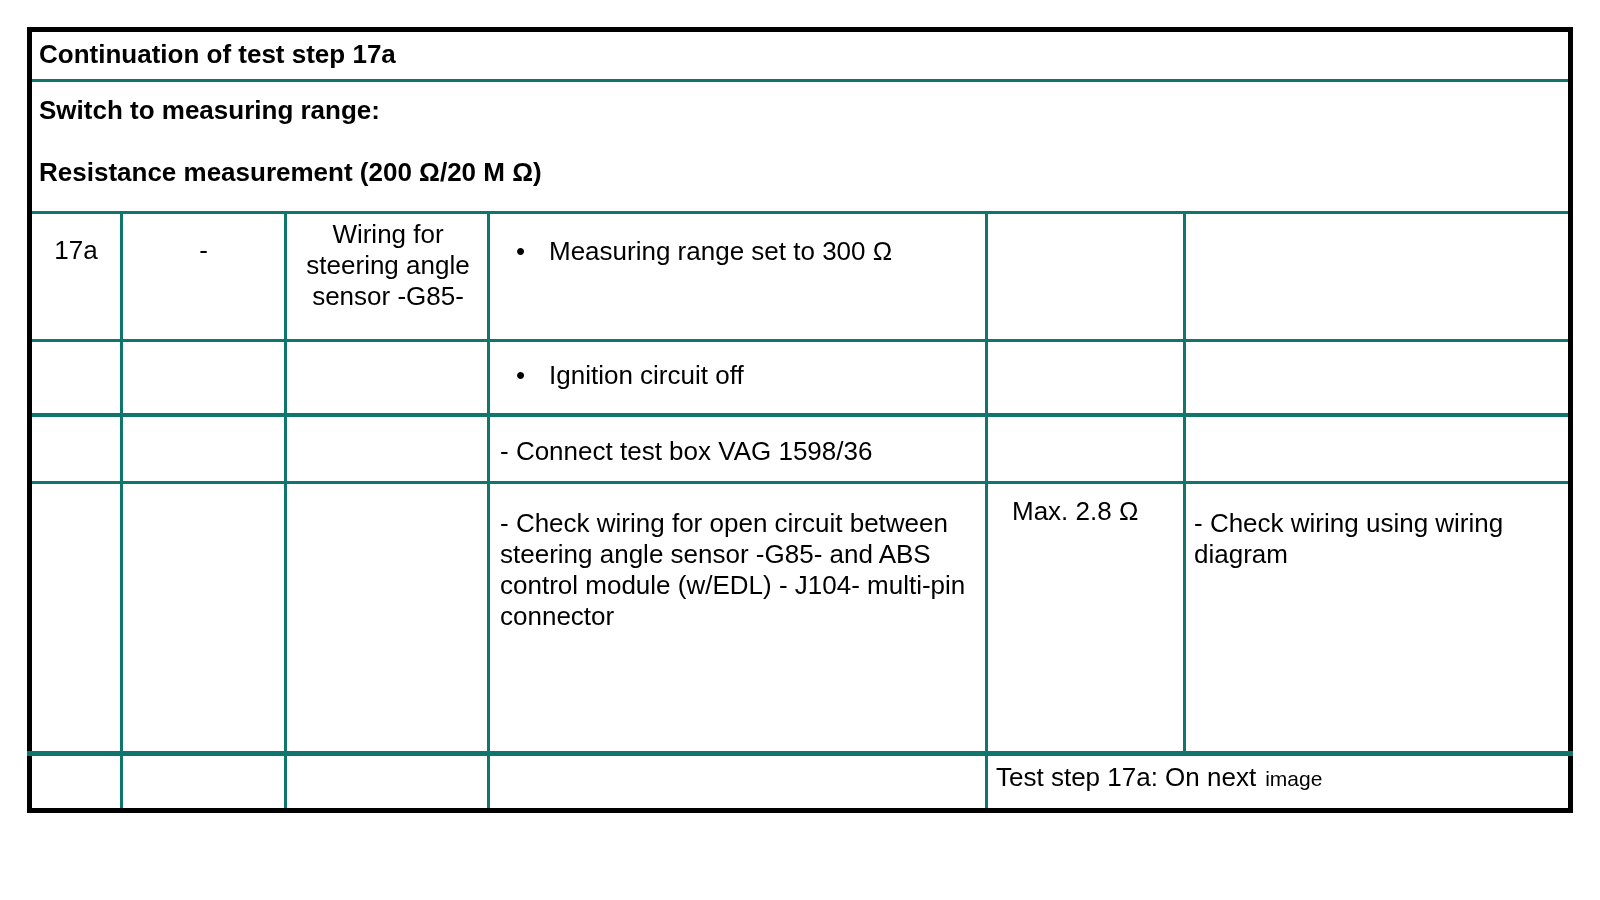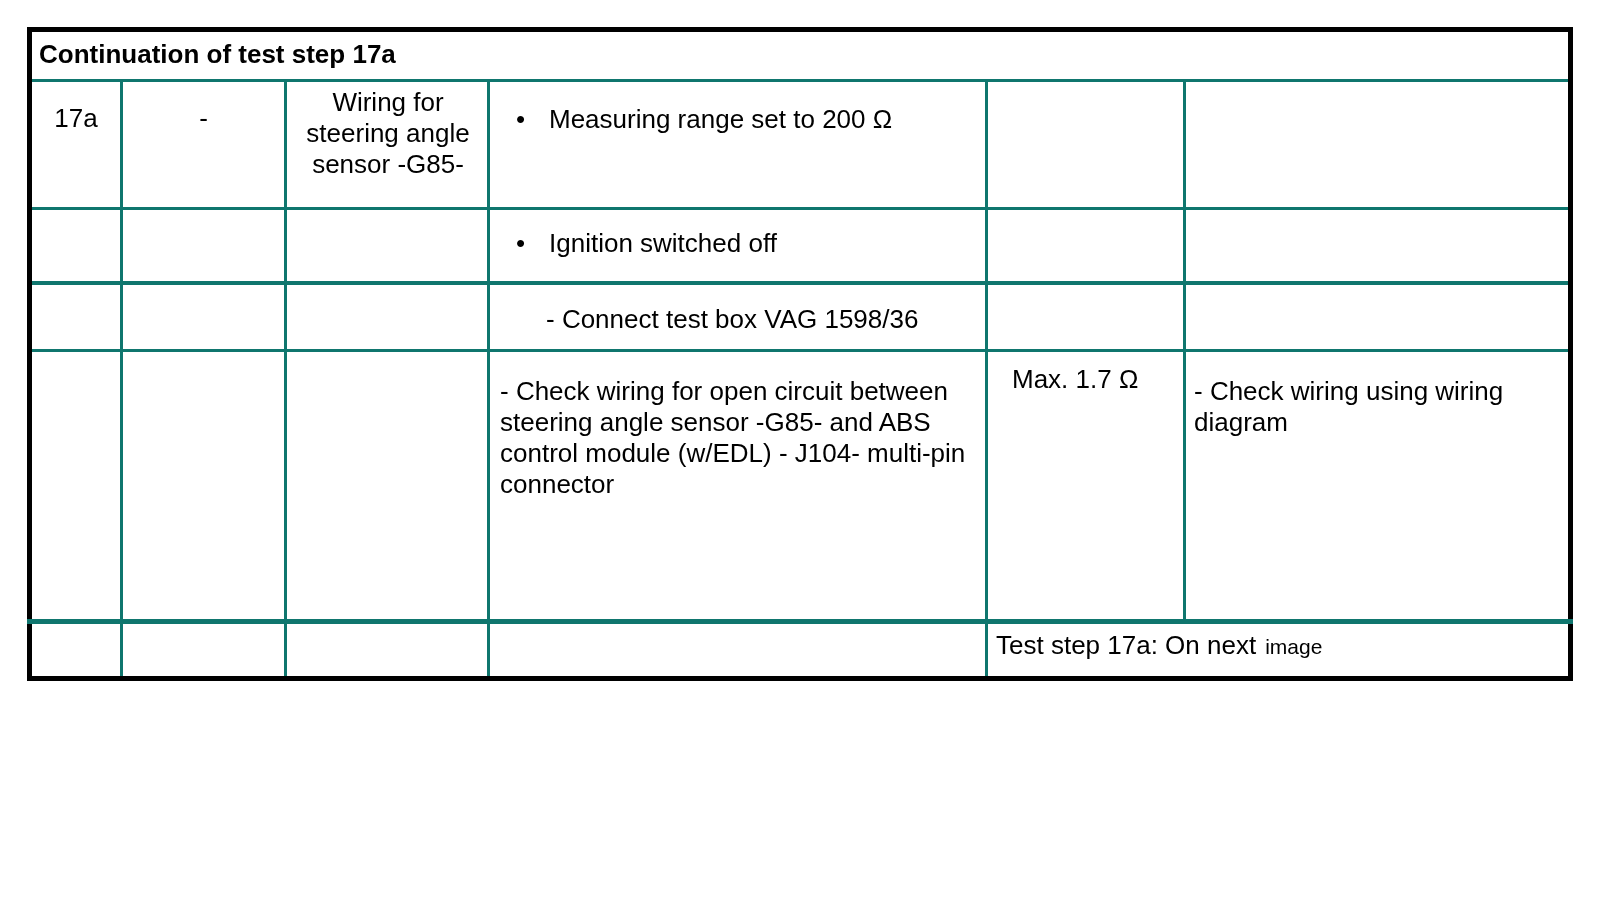--- a/index.html
+++ b/index.html
@@ -88,6 +88,12 @@
       <td colspan="6" class="title-cell">Continuation of test step 17a</td>
     </tr>
 
+    <tr class="r-title2">
+      <td colspan="6" class="sub-cell">
+        <div class="sub-line1">Switch to measuring range:</div>
+        <div>Resistance measurement (200 Ω/20 M Ω)</div>
+      </td>
+    </tr>
 
 
     <tr class="r-17a">

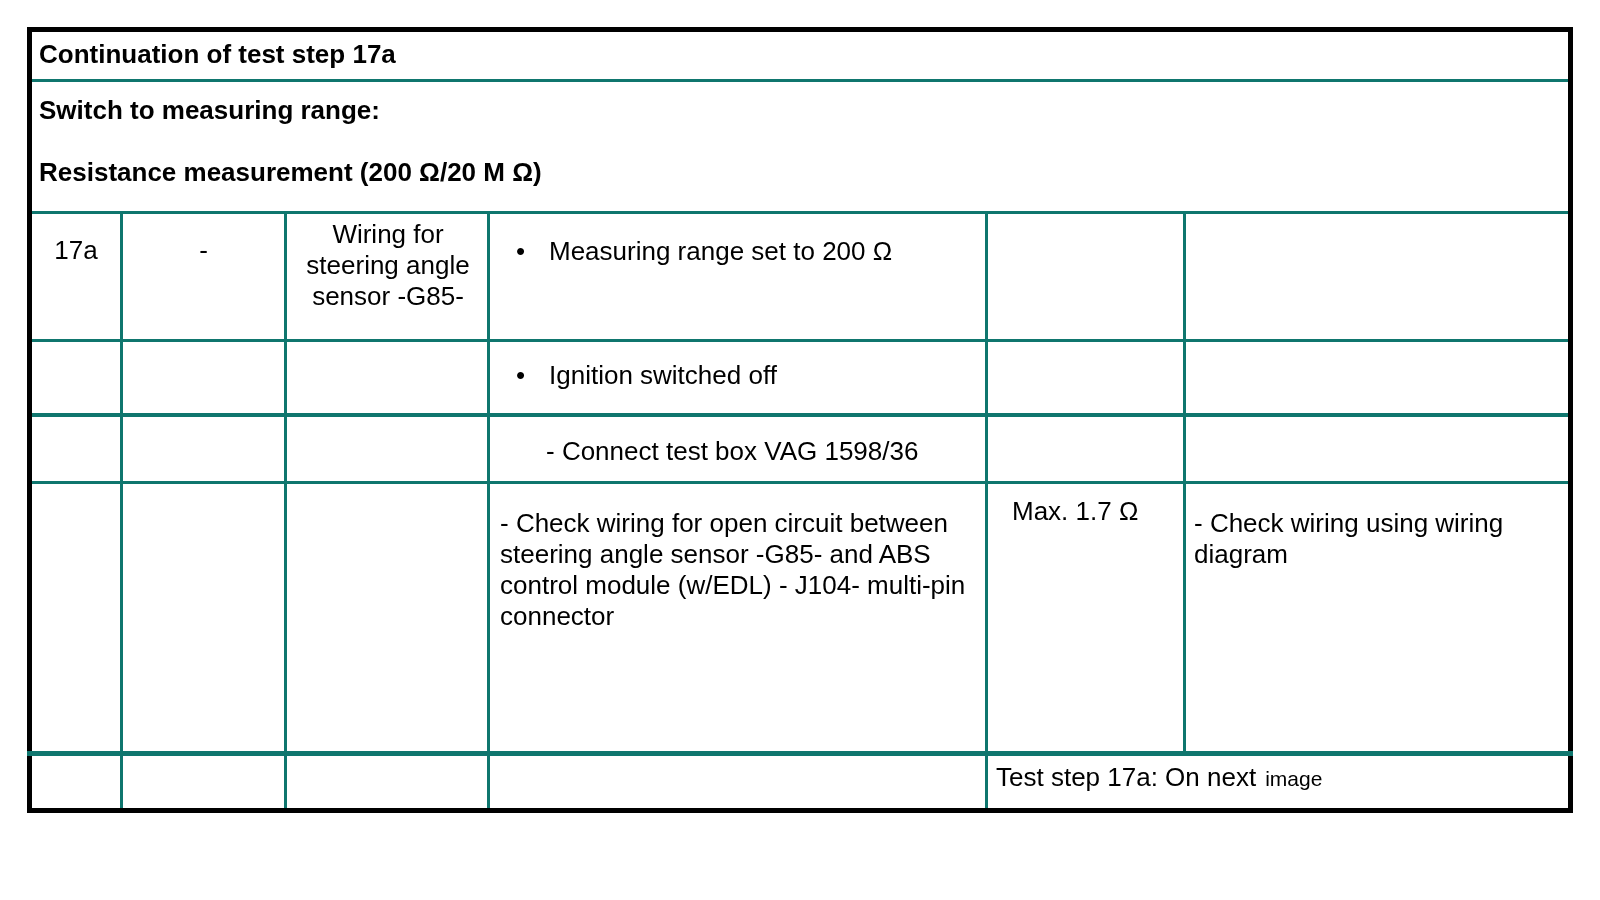--- a/index.html
+++ b/index.html
@@ -103,7 +103,7 @@
       <td class="cond-cell">
         <div class="bullet-line">
           <span class="marker">•</span>
-          <span>Measuring range set to 200 Ω</span>
+          <span>Measuring range set to 300 Ω</span>
         </div>
       </td>
       <td></td>

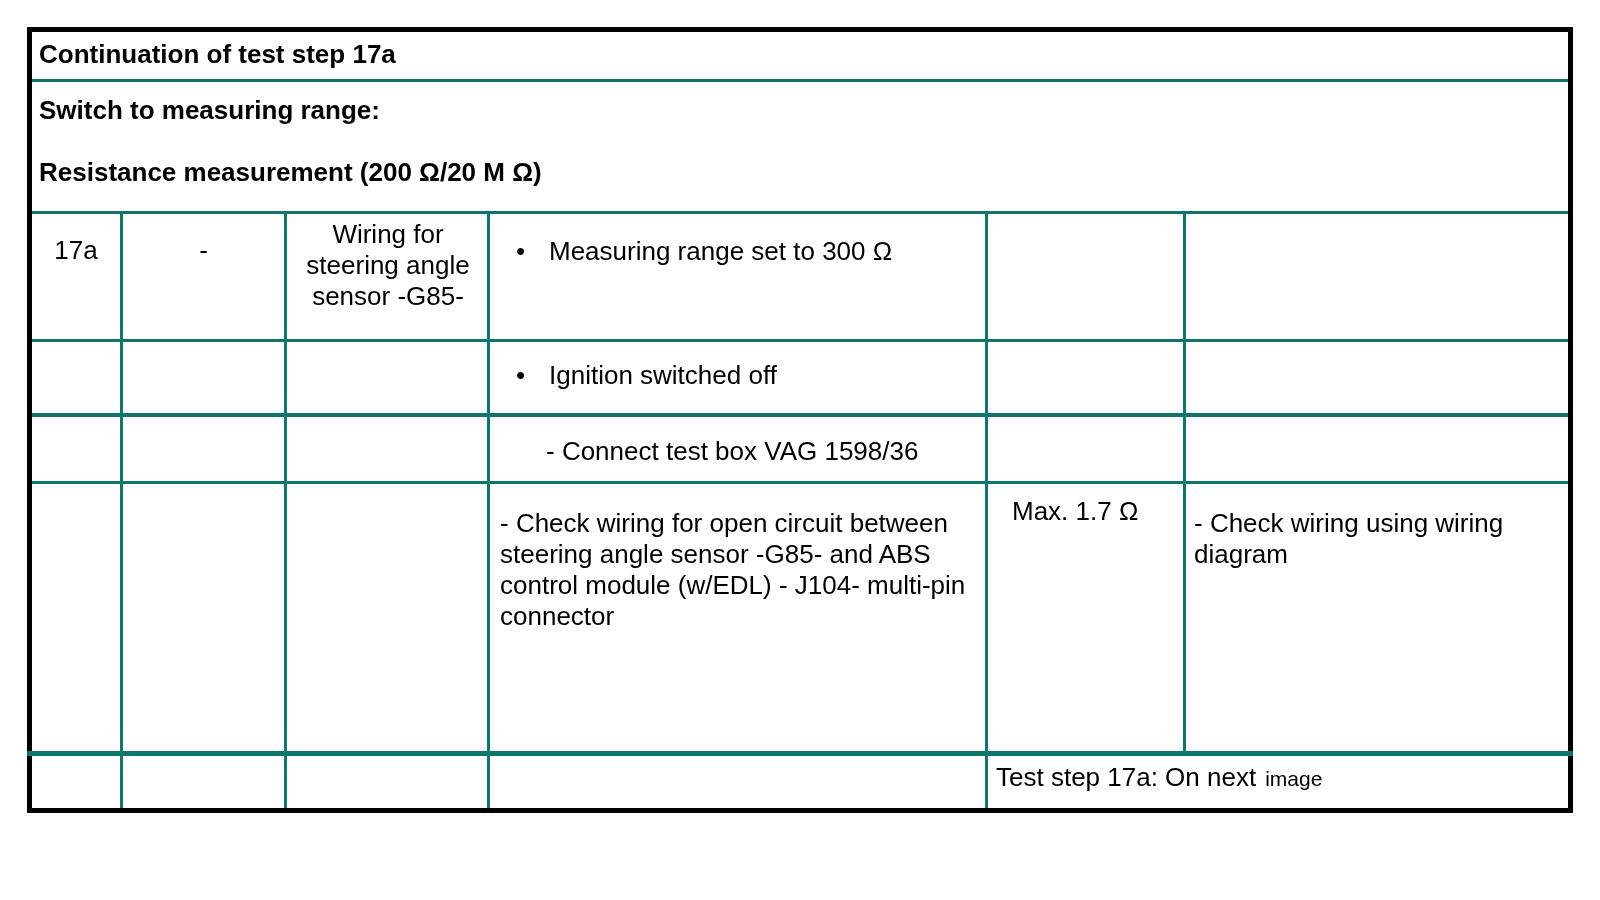--- a/index.html
+++ b/index.html
@@ -117,7 +117,7 @@
       <td class="cond-cell">
         <div class="bullet-line">
           <span class="marker">•</span>
-          <span>Ignition switched off</span>
+          <span>Ignition circuit off</span>
         </div>
       </td>
       <td></td>

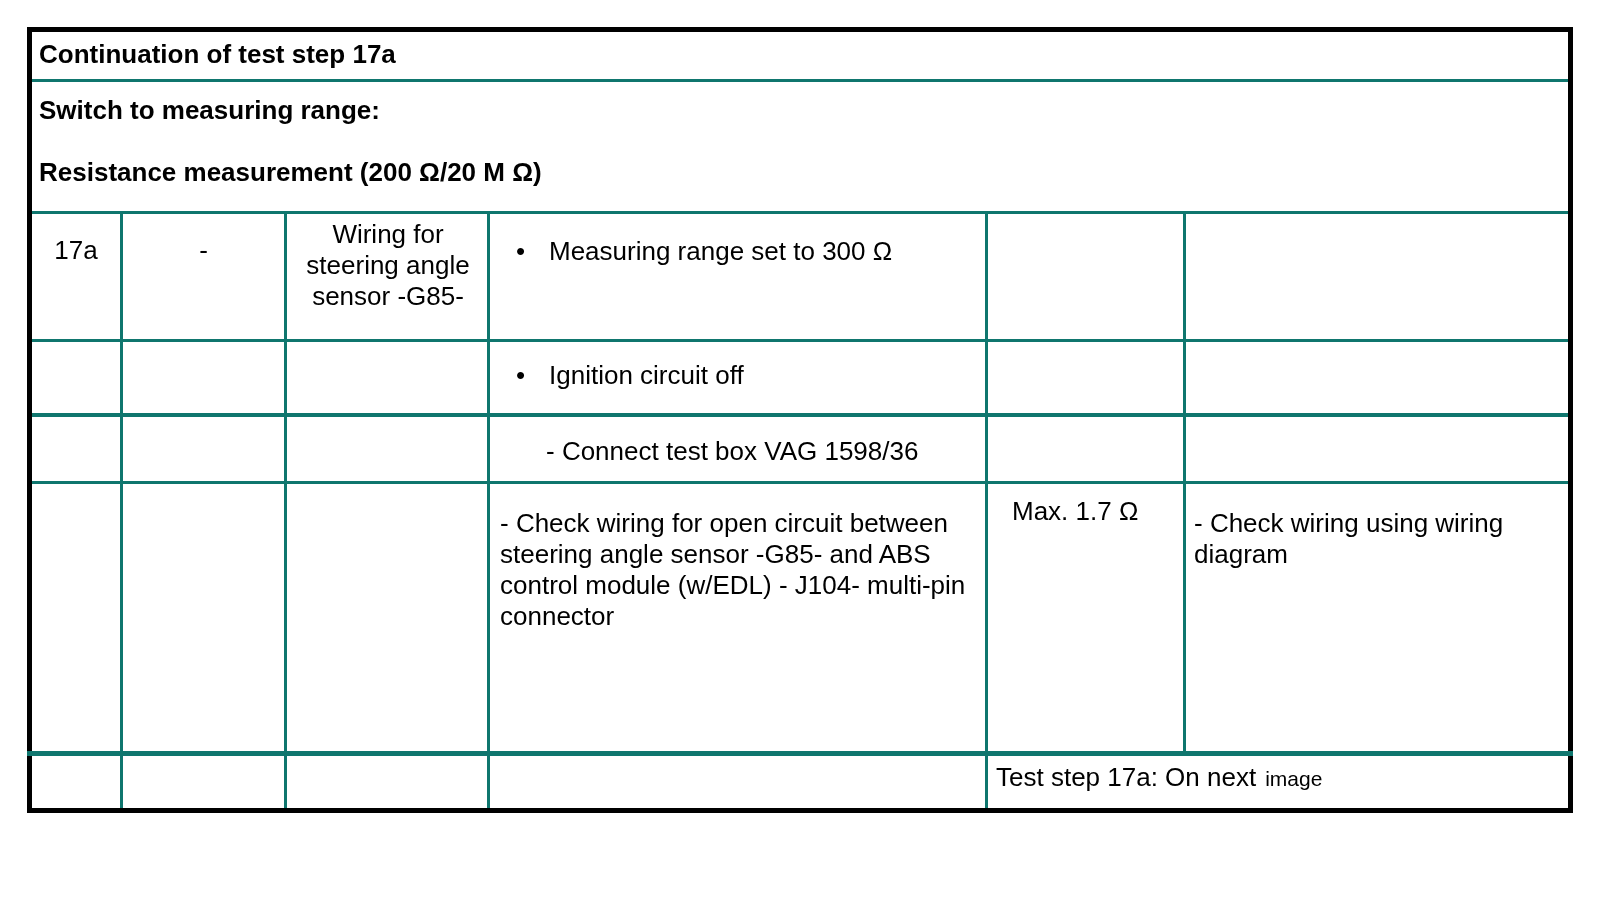--- a/index.html
+++ b/index.html
@@ -55,7 +55,7 @@
   tr.r-head .dash-line{margin-top:19px;}
   tr.r-17a .bullet-line{margin-top:22px;}
   tr.r-ign .bullet-line{margin-top:18px;}
-  tr.r-conn .dash-line{margin-top:19px;margin-left:46px;}
+  tr.r-conn .dash-line{margin-top:19px;}
   tr.r-check .dash-line{margin-top:24px;}
 
   

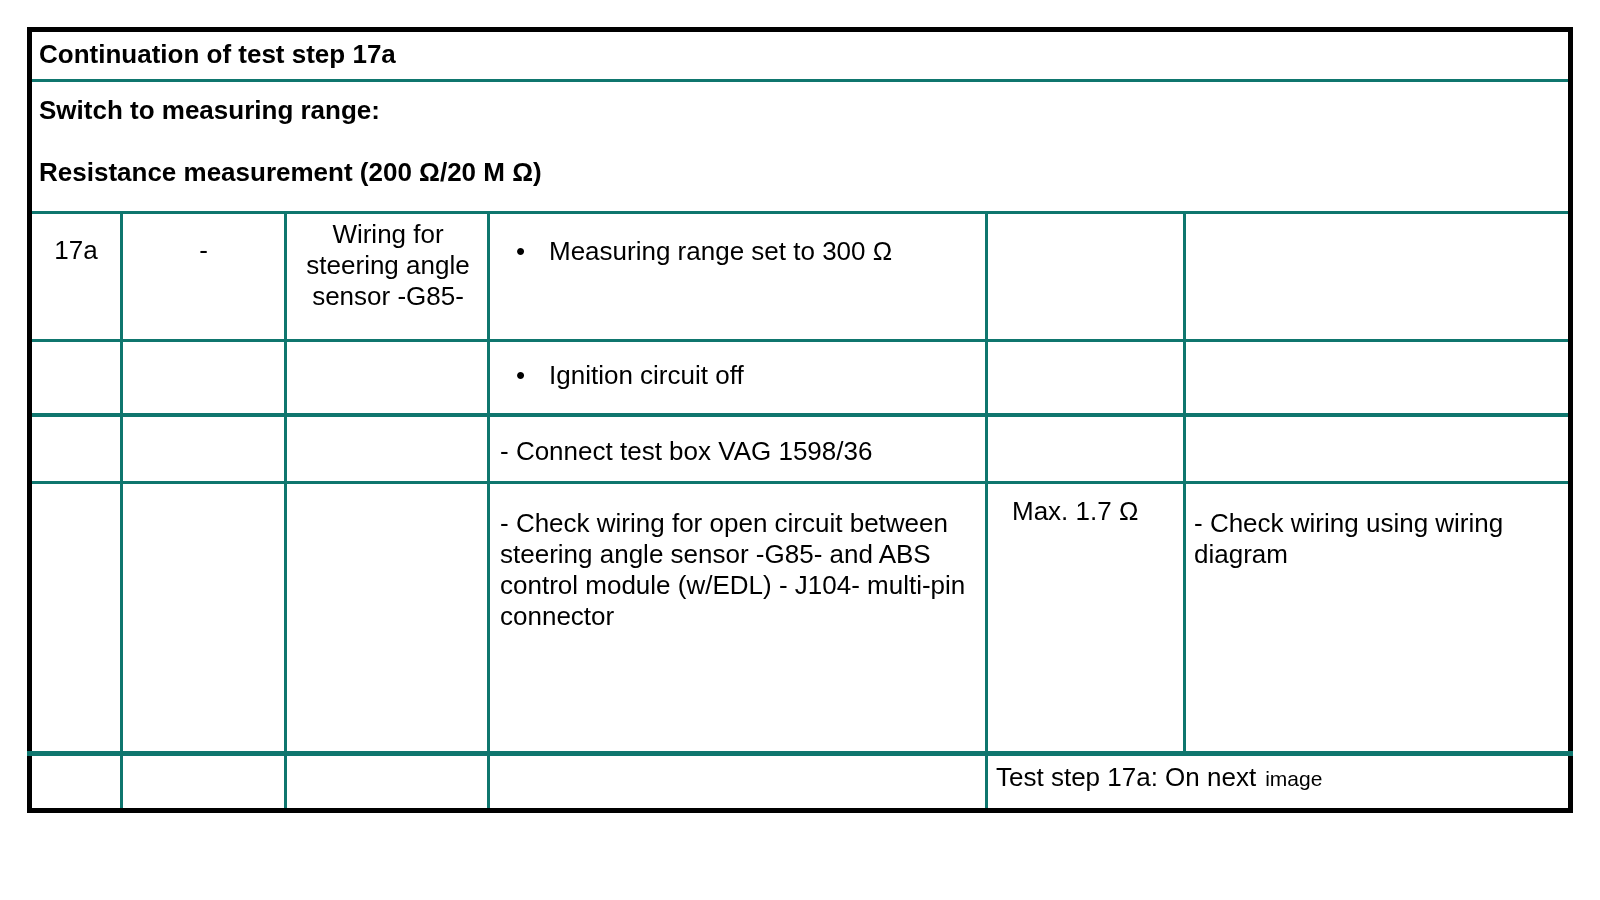--- a/index.html
+++ b/index.html
@@ -142,7 +142,7 @@
       <td class="cond-cell">
         <div class="dash-line">- Check wiring for open circuit between steering angle sensor -G85- and ABS control module (w/EDL) - J104- multi-pin connector</div>
       </td>
-      <td class="spec-cell">Max. 1.7 Ω</td>
+      <td class="spec-cell">Max. 2.8 Ω</td>
       <td class="measure-cell">
         <div class="dash-line">- Check wiring using wiring diagram</div>
       </td>

